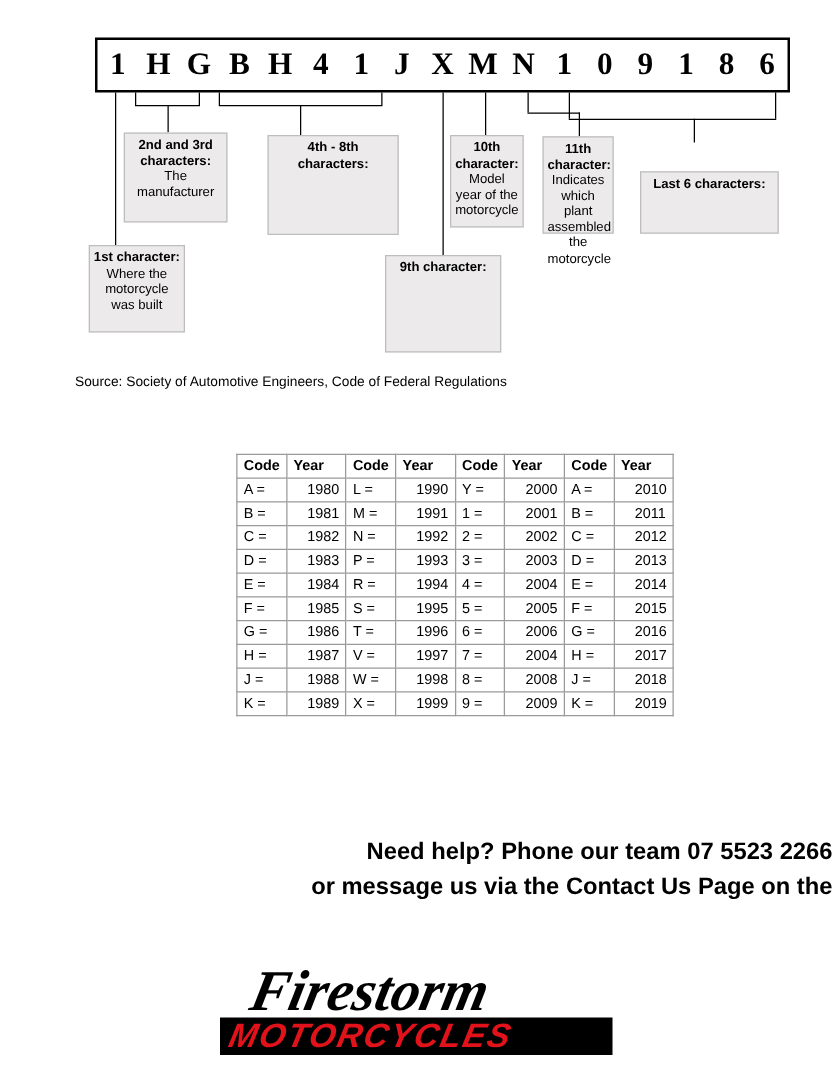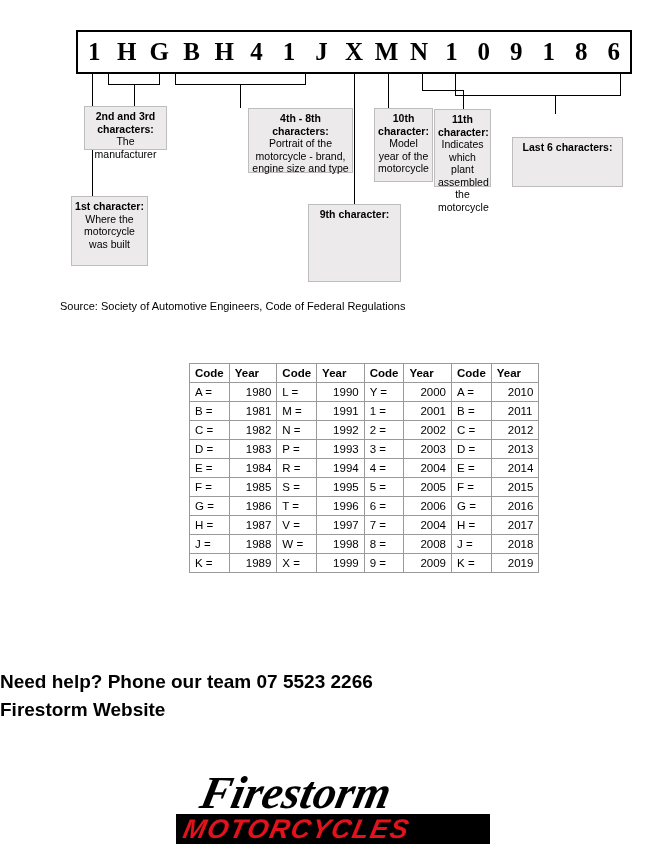--- a/index.html
+++ b/index.html
@@ -163,7 +163,7 @@
   <span>Where the motorcycle was built</span>
 </div>
 
-<div class="callout" style="left:84px; top:106px; width:83px; height:44px;">
+<div class="callout" style="left:99px; top:106px; width:83px; height:72px;">
   <b>2nd and 3rd characters:</b><br>
   <span>The manufacturer</span>
 </div>

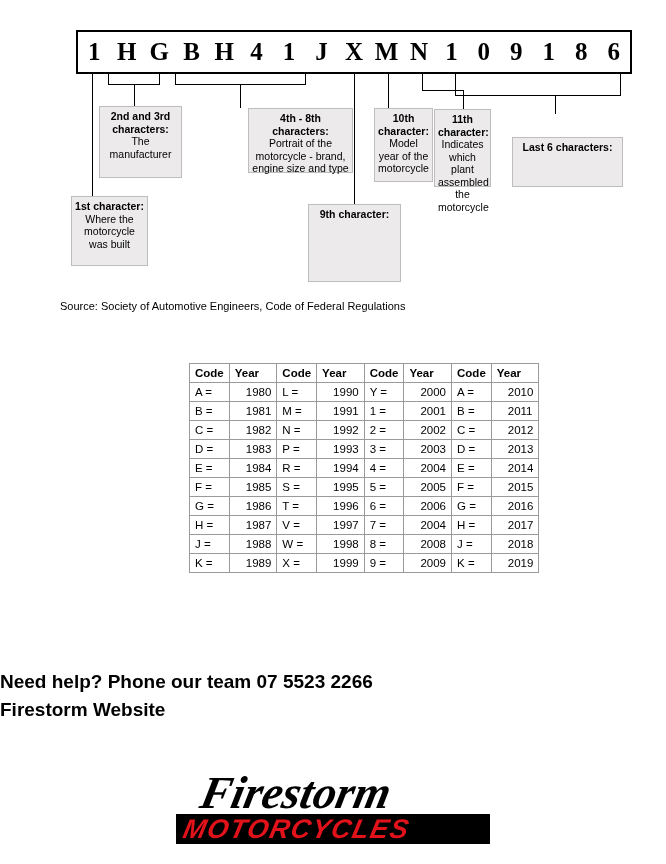--- a/index.html
+++ b/index.html
@@ -168,7 +168,7 @@
   <span>The manufacturer</span>
 </div>
 
-<div class="callout" style="left:214px; top:108px; width:105px; height:65px;margin-left:34px;">
+<div class="callout" style="left:214px; top:108px; width:105px; height:80px;">
   <b>4th - 8th characters:</b><br>
   <span>Portrait of the motorcycle - brand, engine size and type</span>
 </div>

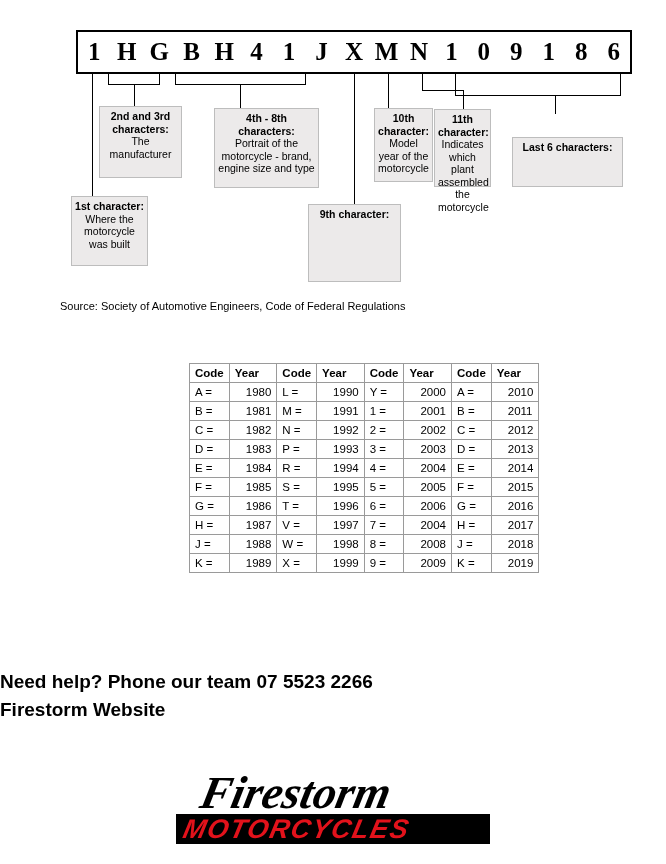--- a/index.html
+++ b/index.html
@@ -177,7 +177,7 @@
   <b>9th character:</b><br>
 </div>
 
-<div class="callout" style="left:360px; top:108px; width:59px; height:74px;margin-left:14px;">
+<div class="callout" style="left:360px; top:108px; width:59px; height:74px;">
   <b>10th character:</b><br>
   <span>Model year of the motorcycle</span>
 </div>

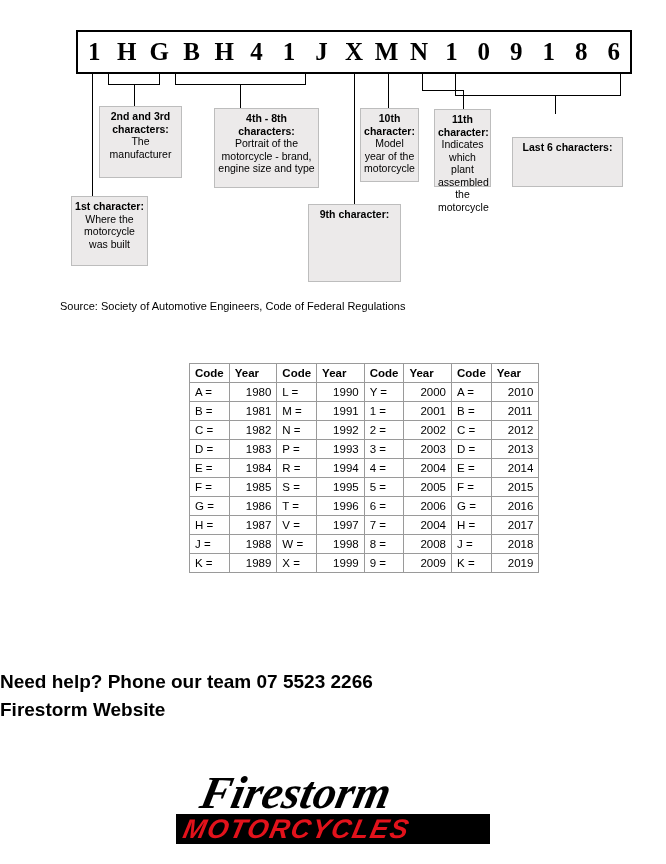--- a/index.html
+++ b/index.html
@@ -170,7 +170,6 @@
 
 <div class="callout" style="left:214px; top:108px; width:105px; height:80px;">
   <b>4th - 8th characters:</b><br>
-  <span>Portrait of the motorcycle - brand, engine size and type</span>
 </div>
 
 <div class="callout" style="left:308px; top:204px; width:93px; height:78px;">

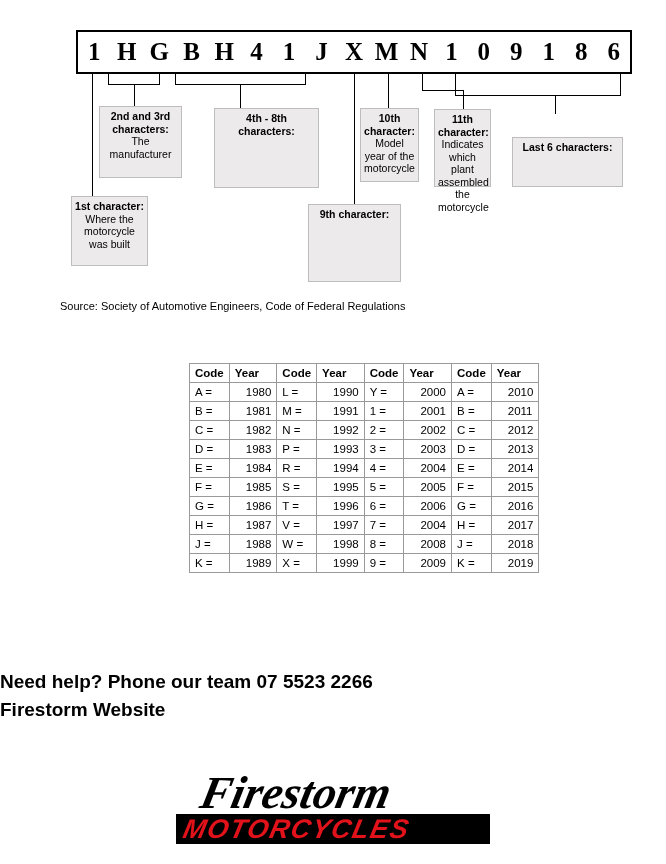--- a/index.html
+++ b/index.html
@@ -95,7 +95,7 @@
     left: 0;
     top: 668px;
     width: 666px;
-    text-align: left;
+    text-align: right;
     font-size: 19px;
     font-weight: bold;
     line-height: 28px;

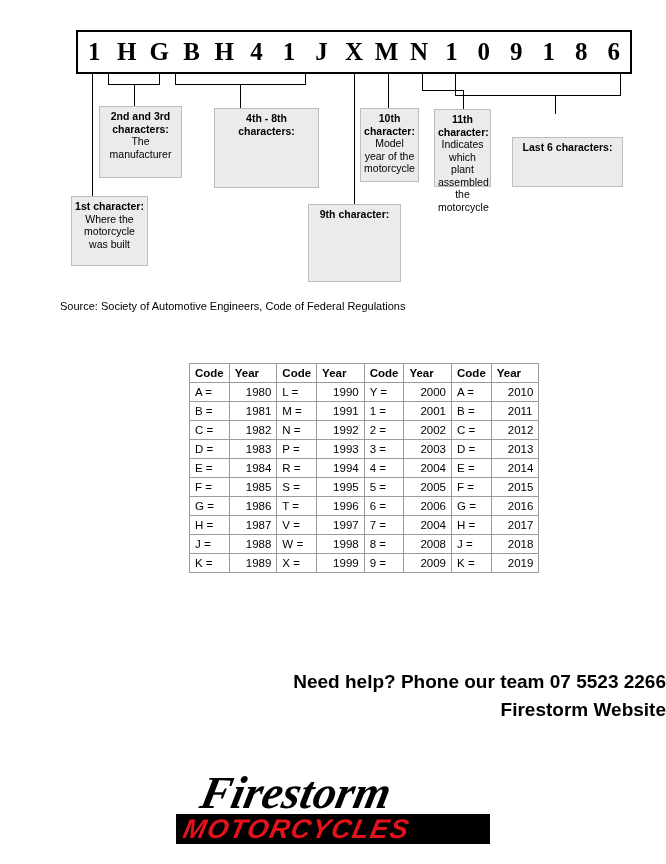--- a/index.html
+++ b/index.html
@@ -311,6 +311,7 @@
 
 <div id="help">
   <div>Need help?  Phone our team 07 5523 2266</div>
+  <div>or message us via the Contact Us Page on the</div>
   <div>Firestorm Website</div>
 </div>
 

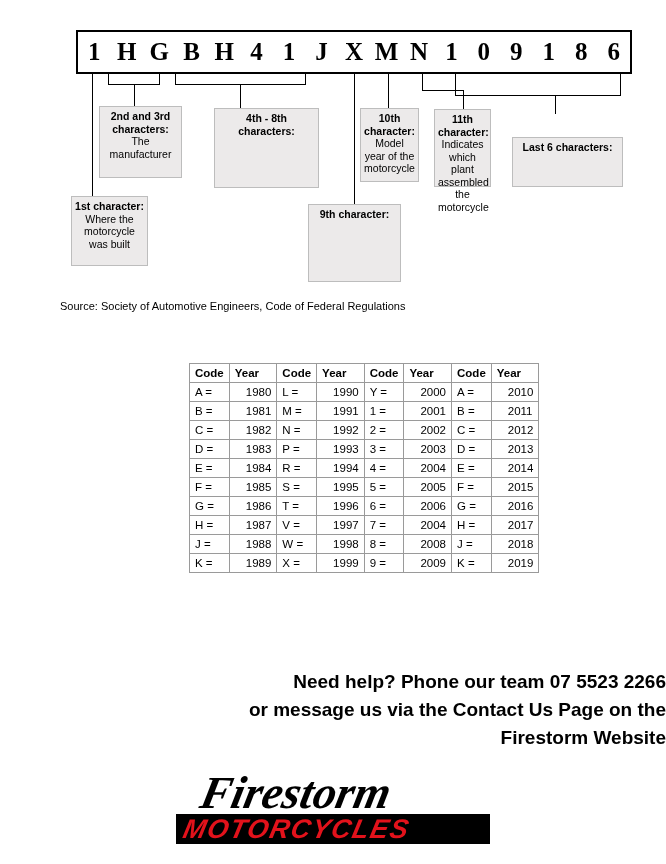--- a/index.html
+++ b/index.html
@@ -312,7 +312,6 @@
 <div id="help">
   <div>Need help?  Phone our team 07 5523 2266</div>
   <div>or message us via the Contact Us Page on the</div>
-  <div>Firestorm Website</div>
 </div>
 
 <div id="logo">

